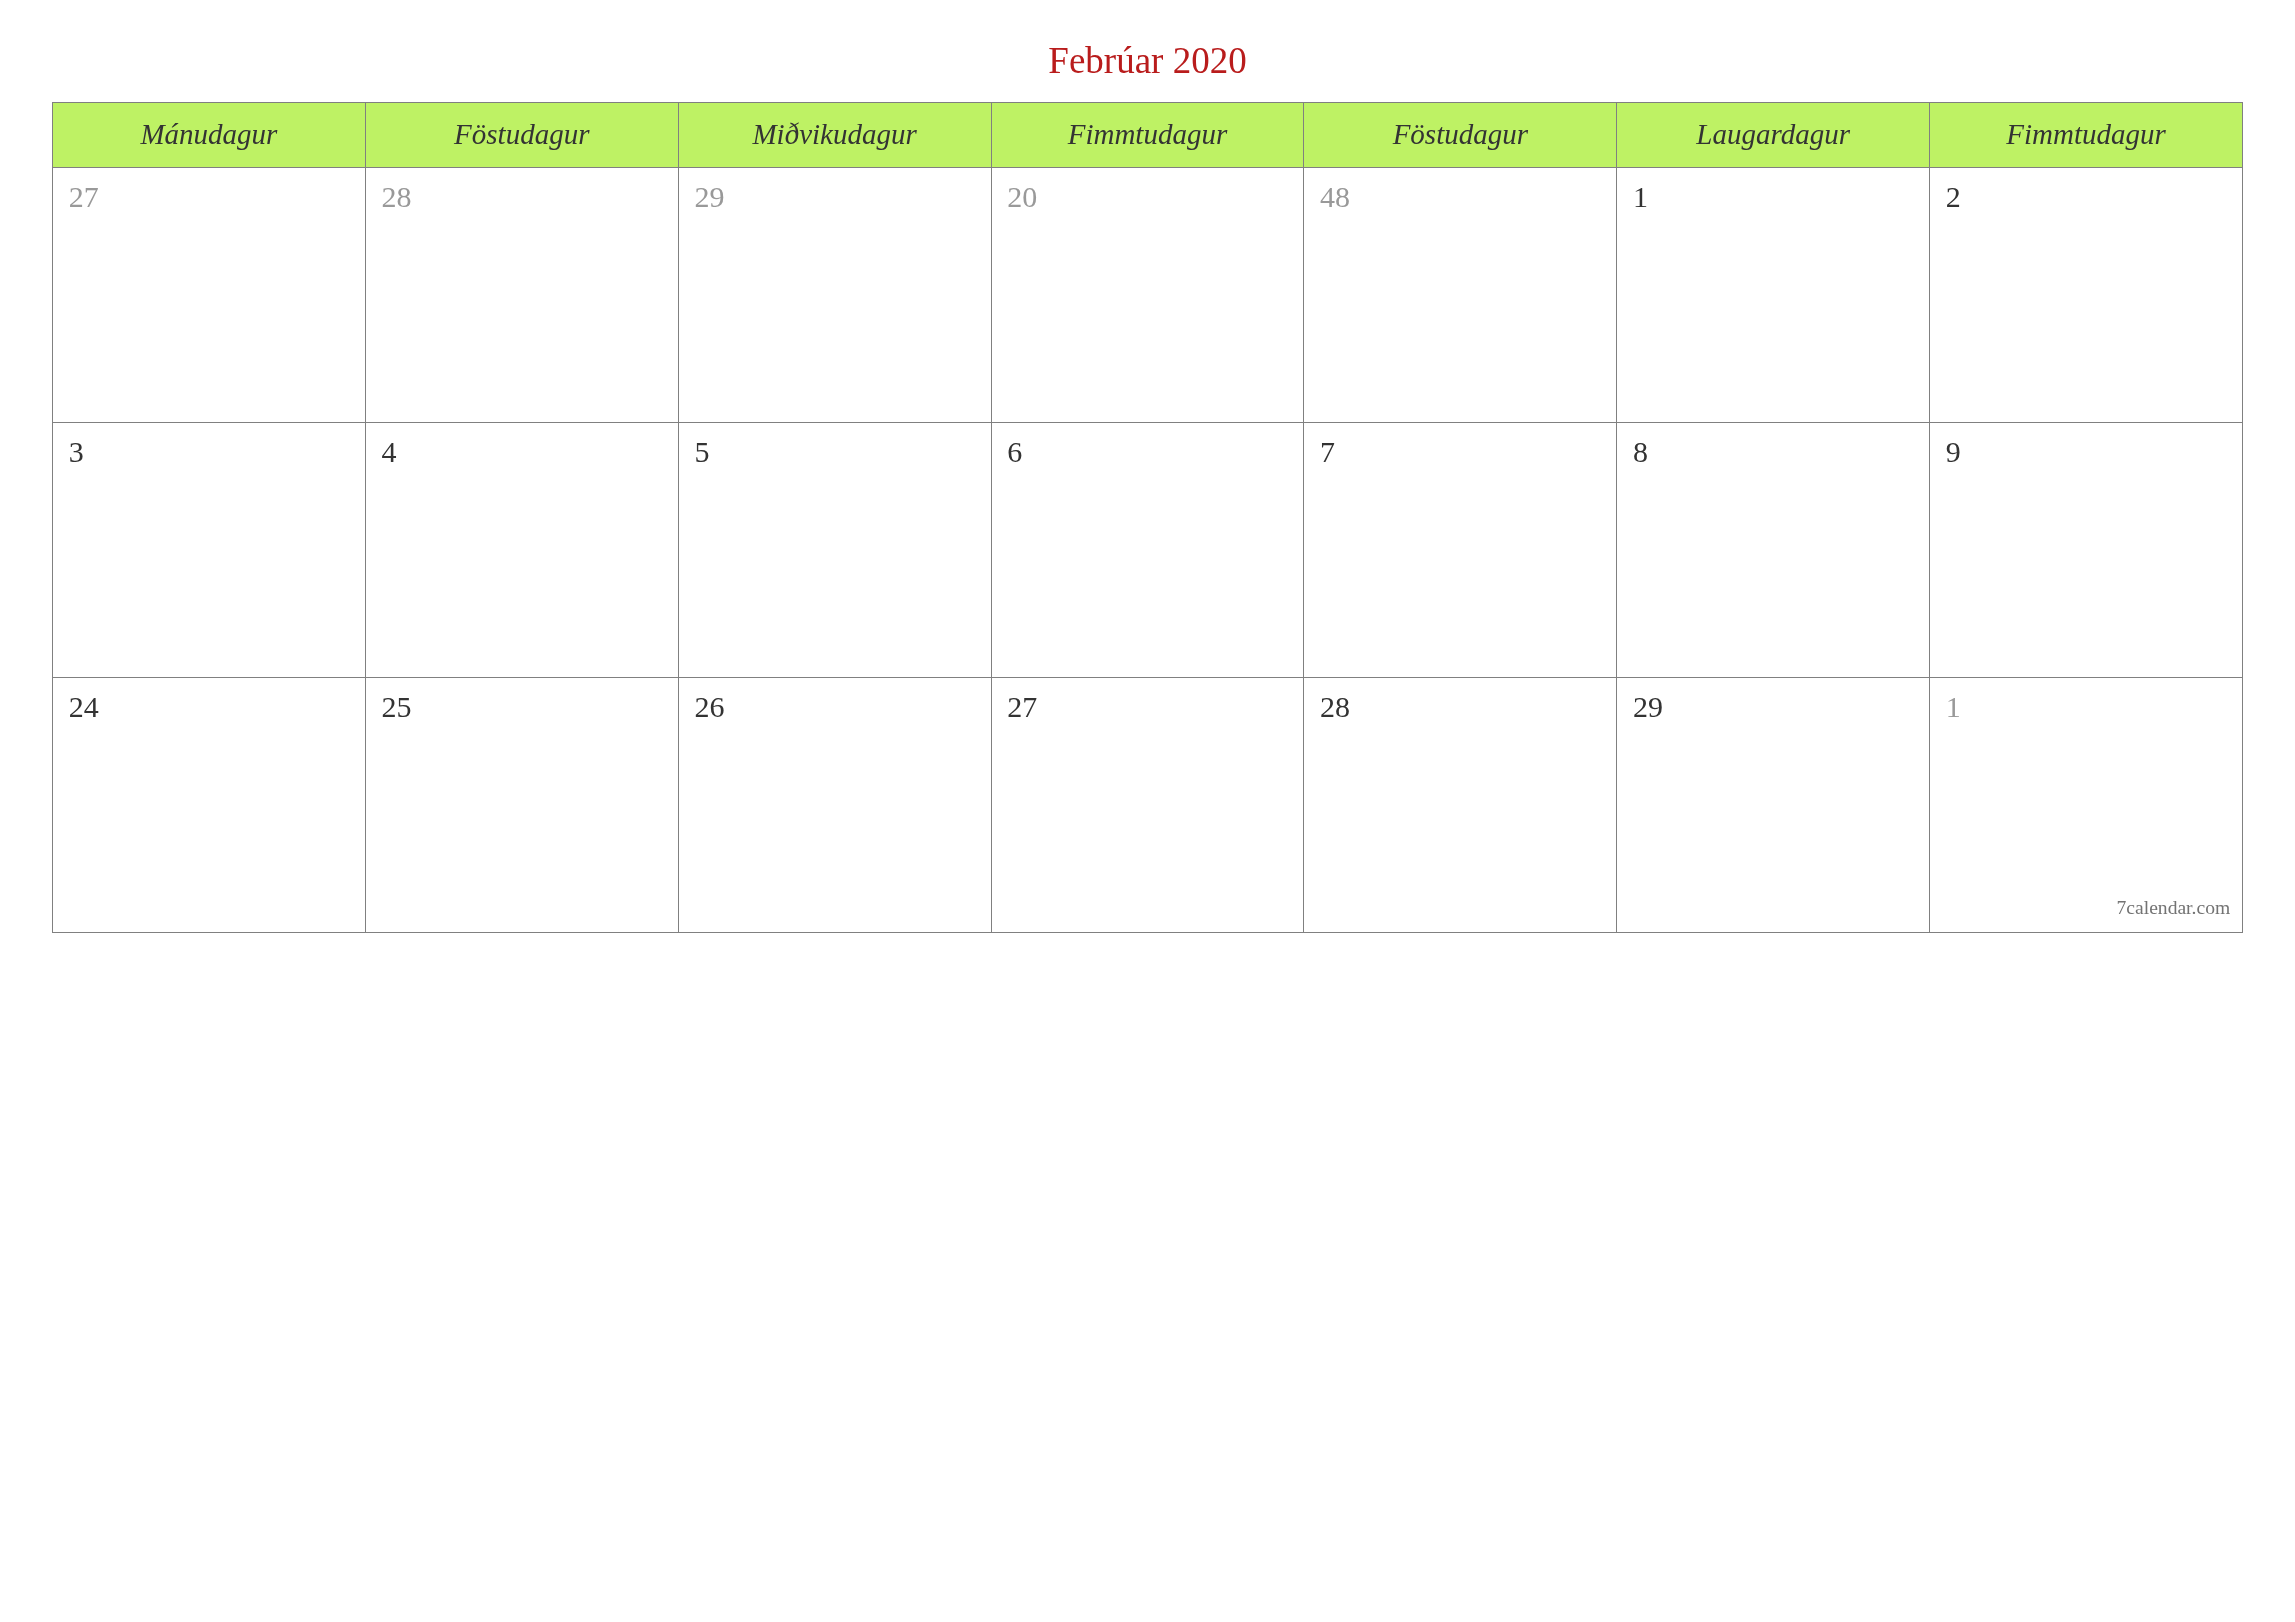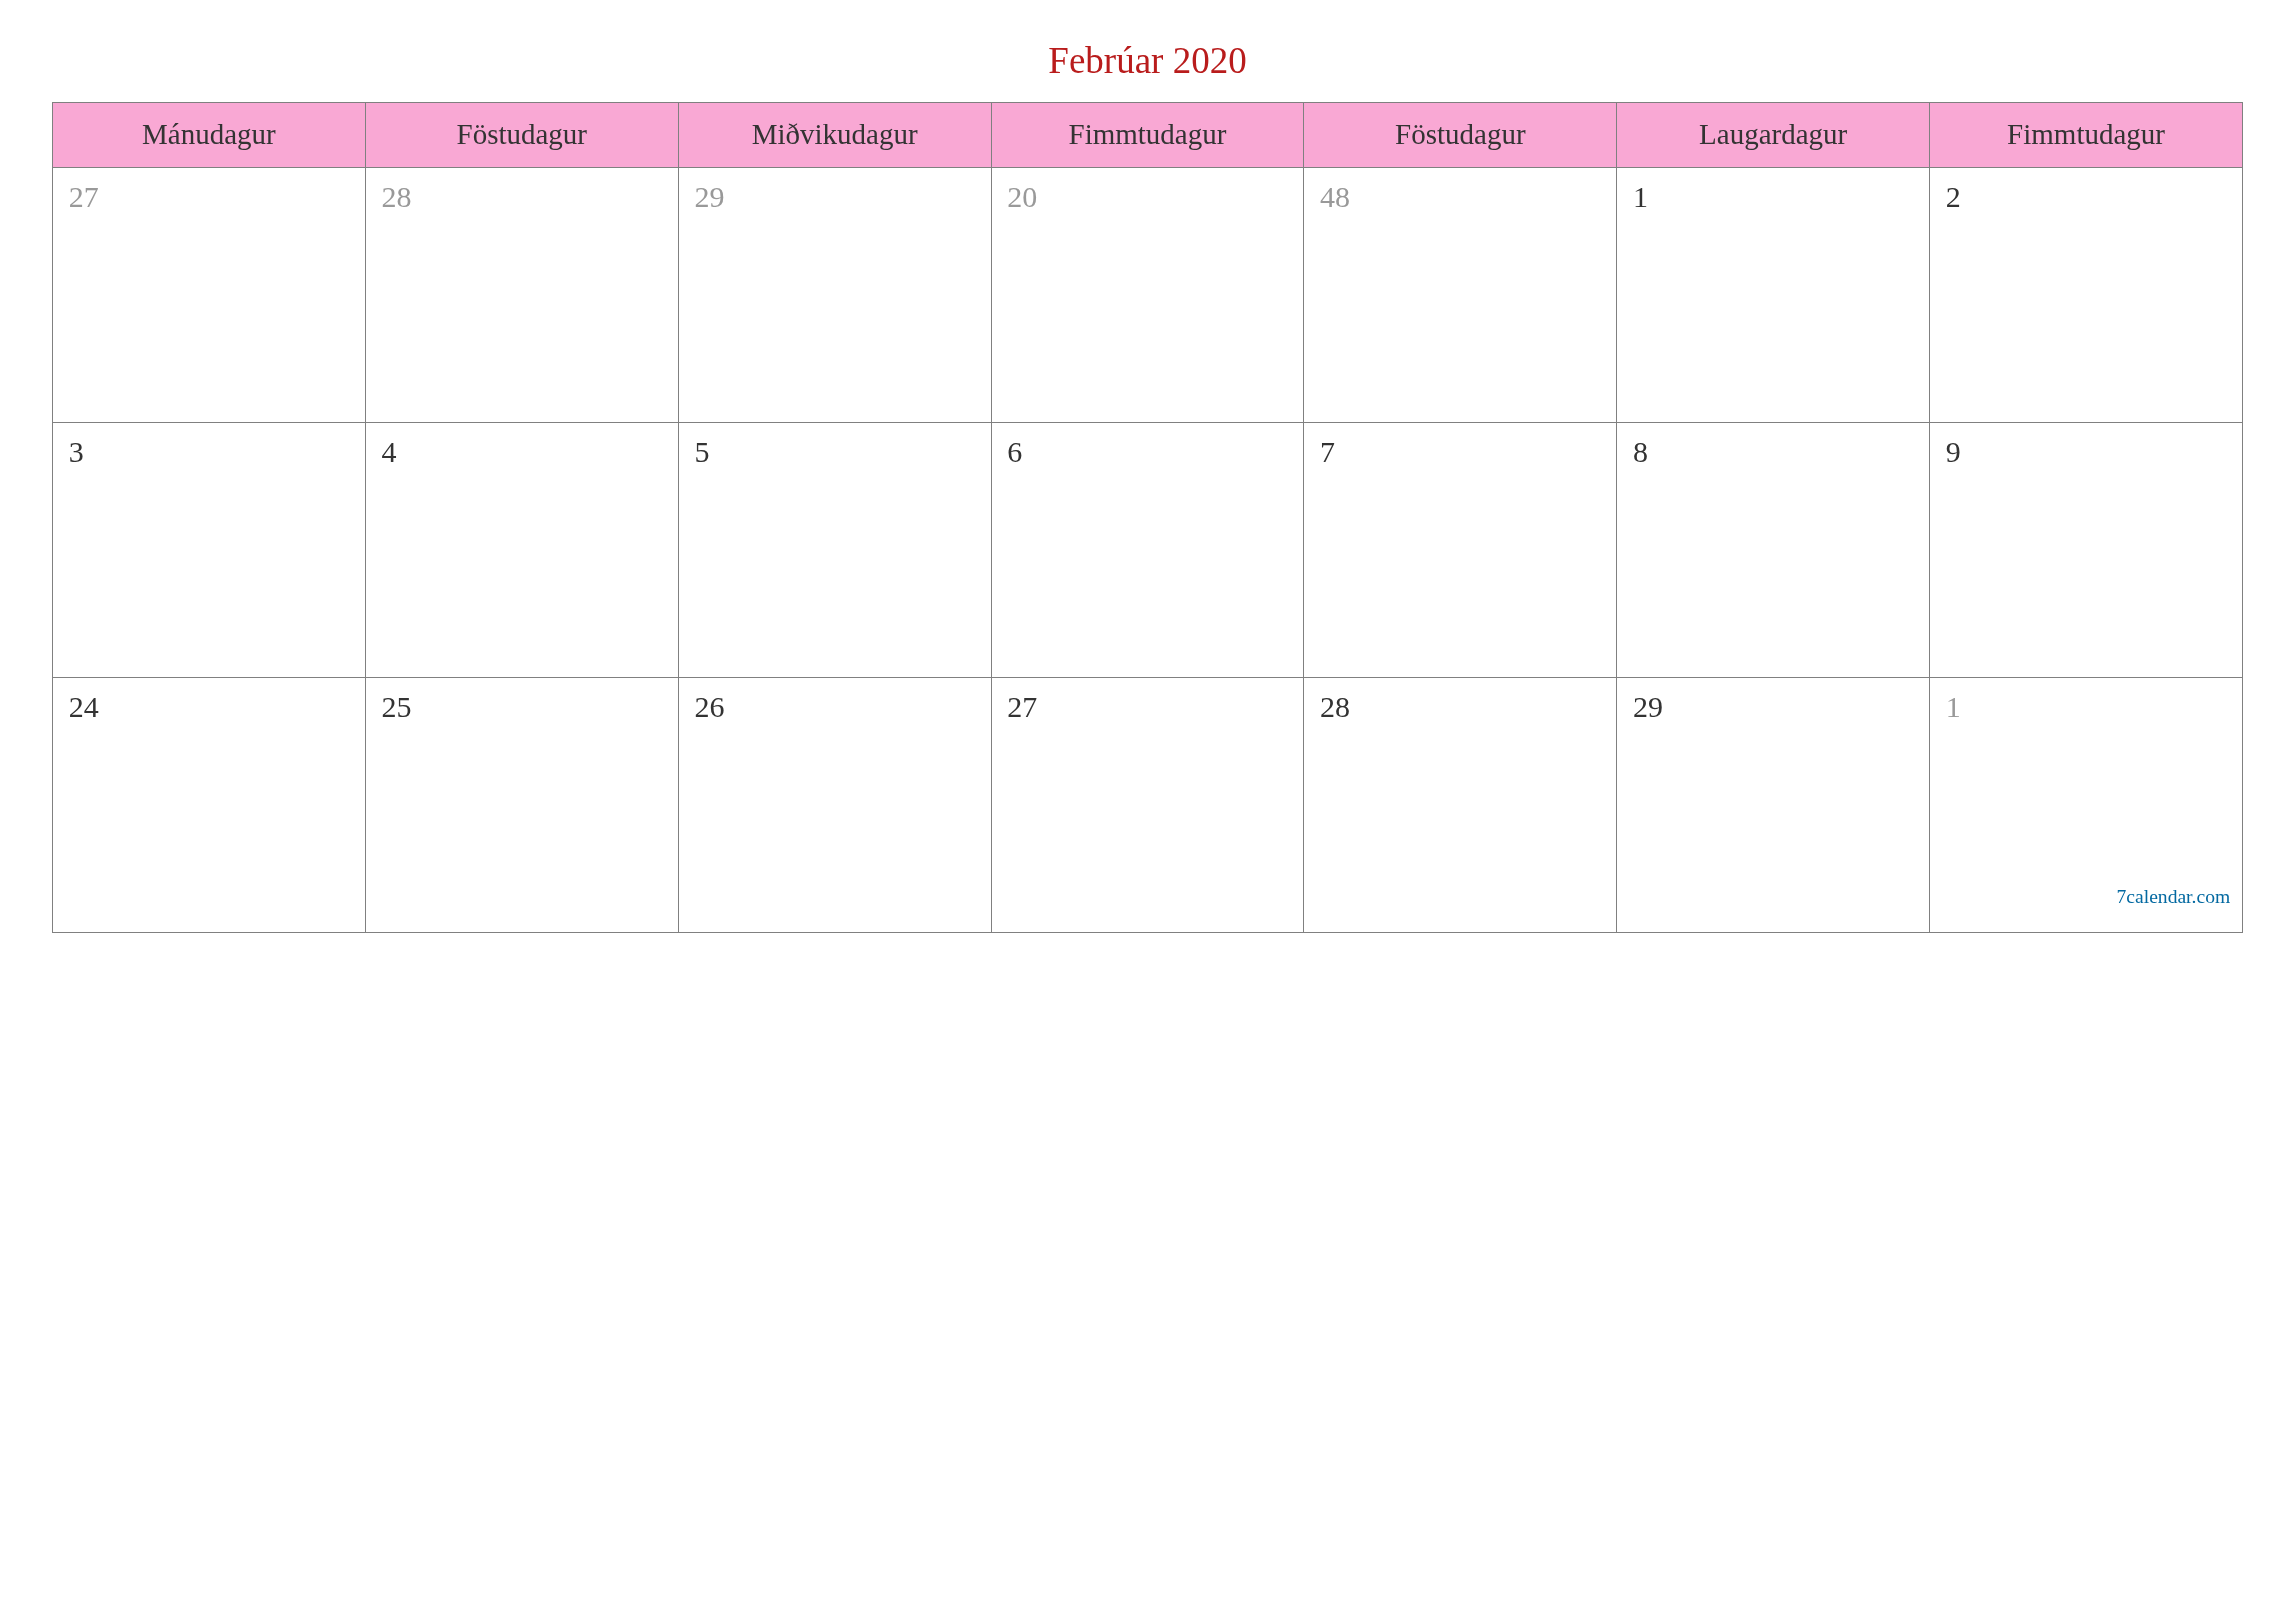--- a/index.html
+++ b/index.html
@@ -33,7 +33,8 @@
       font-weight: normal;
       color: #333333;
       text-align: center;
-      background: #f9a8d4;
+      background: #bef264;
+      font-style: italic;
     }
     .calendar-table td {
       border: 1.3px solid #808080;

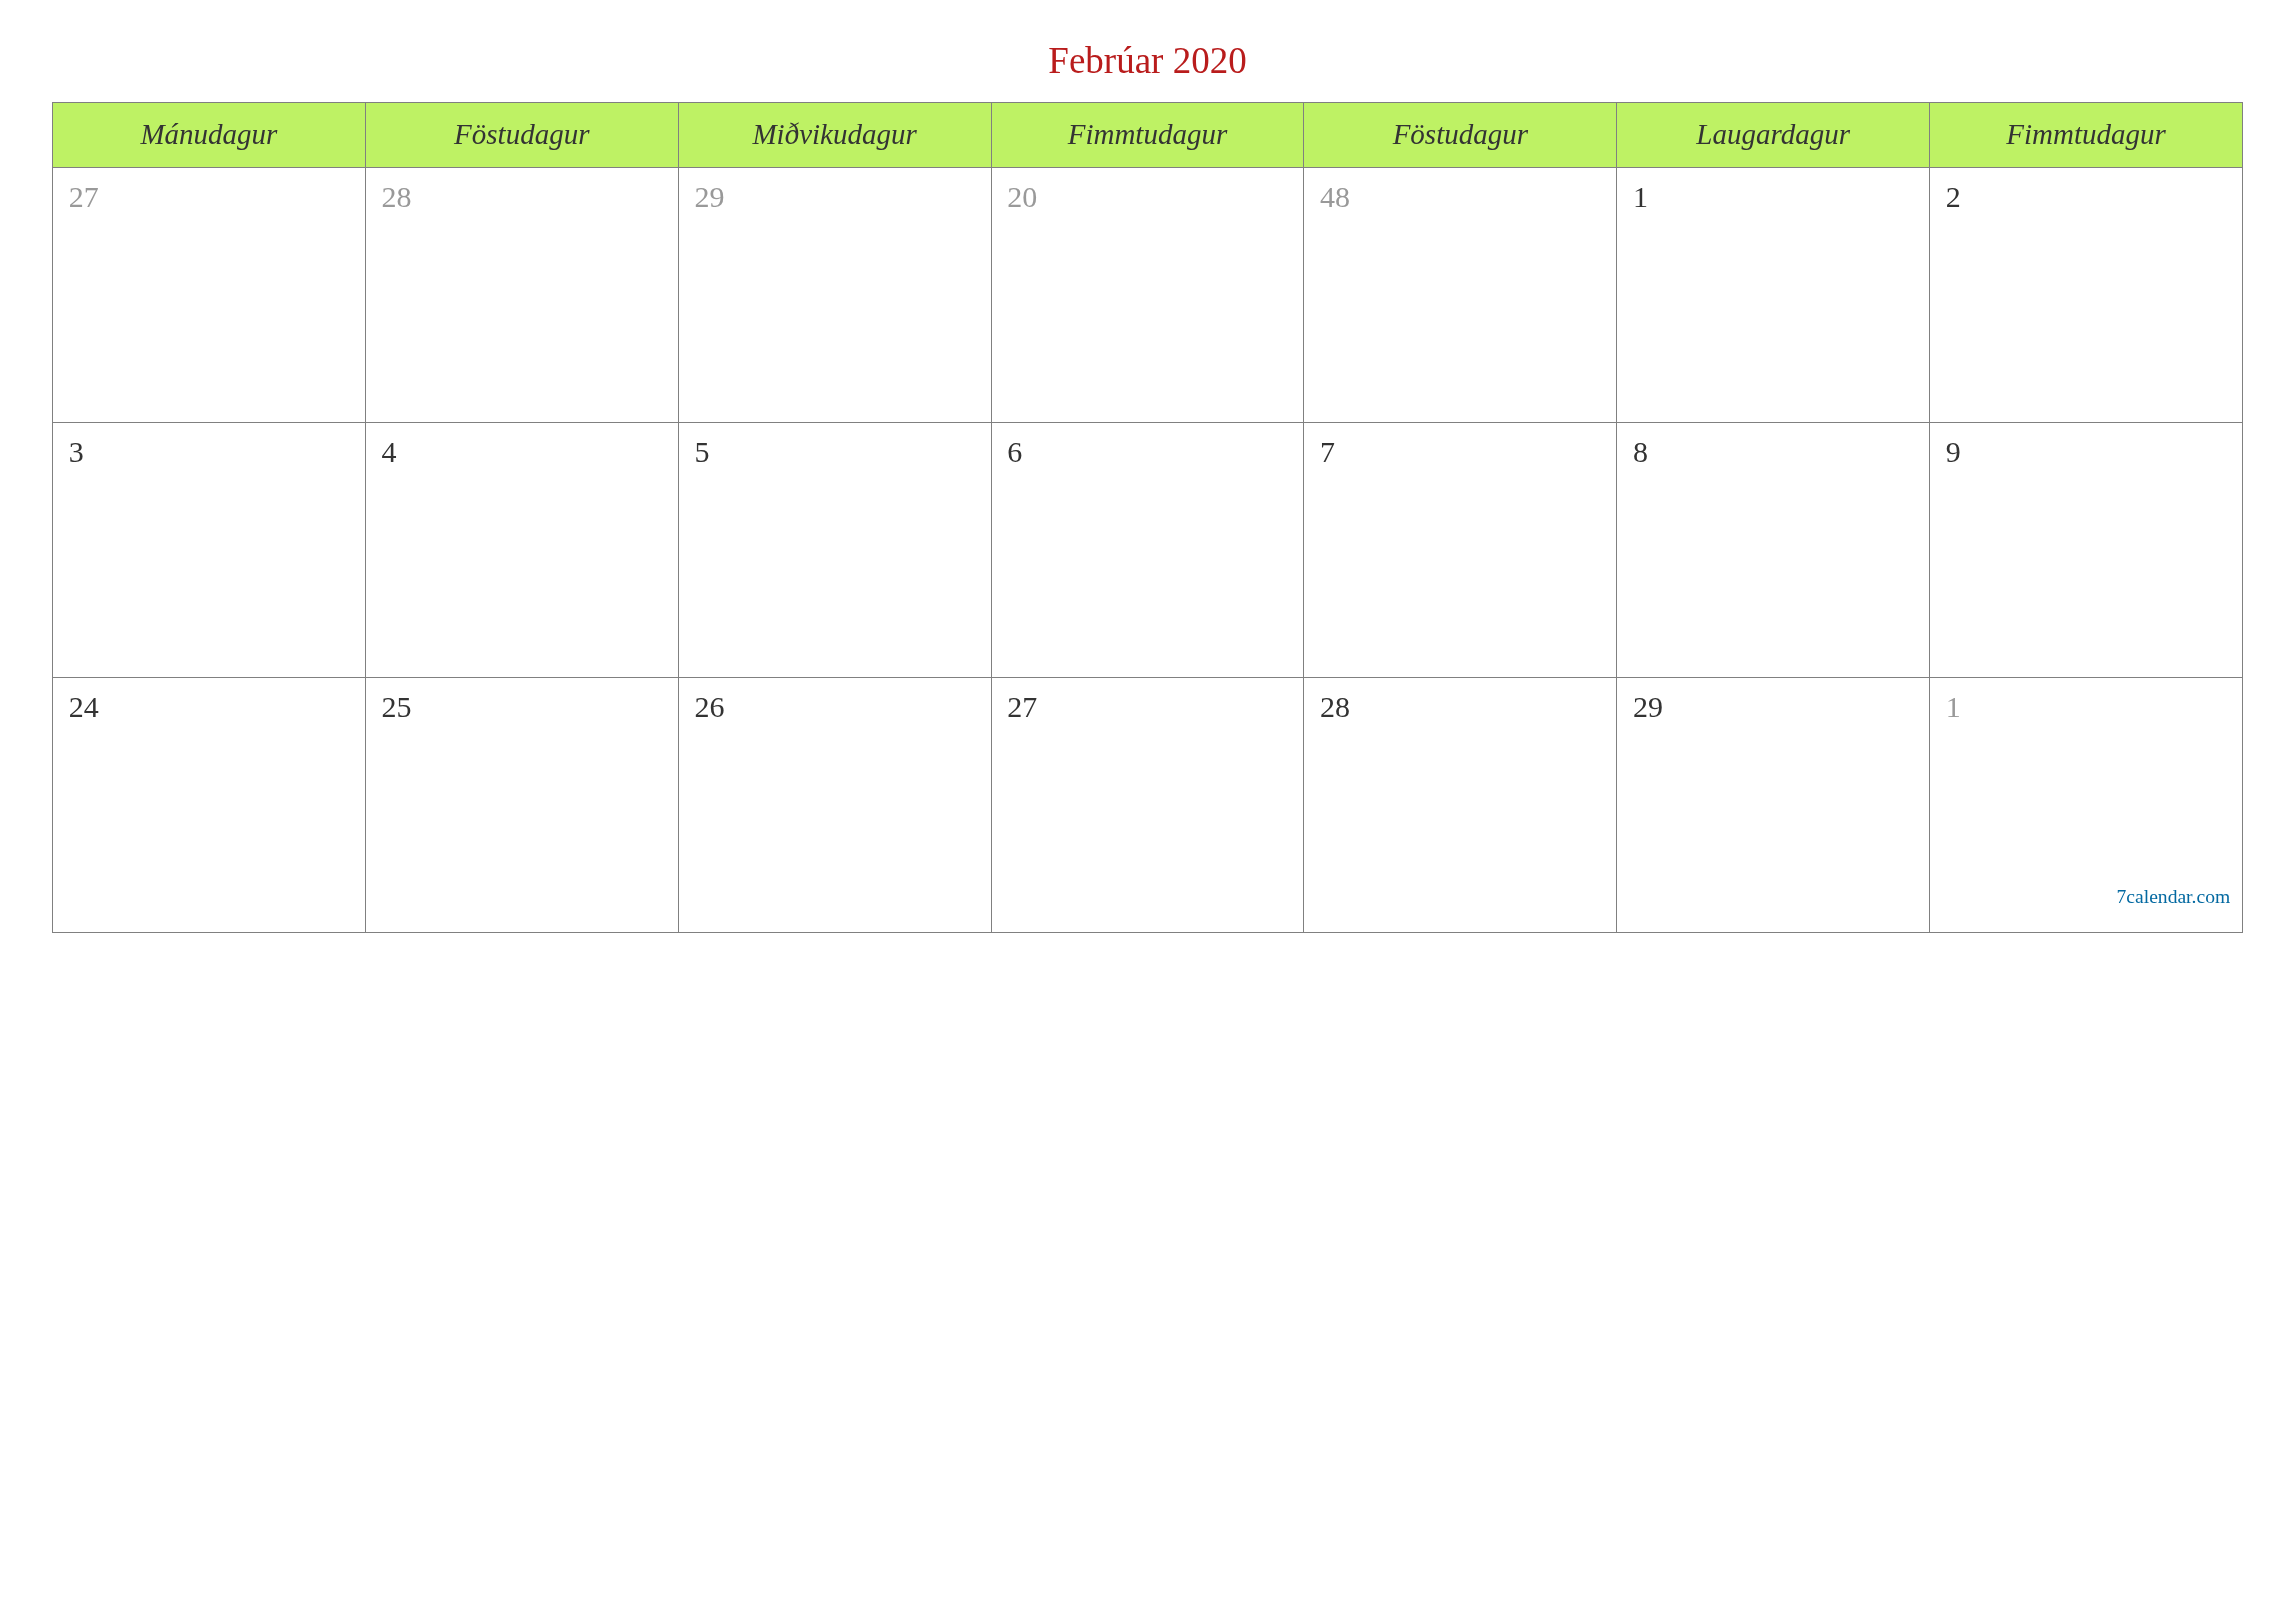--- a/index.html
+++ b/index.html
@@ -50,10 +50,10 @@
     }
     .footer-text {
       position: absolute;
-      bottom: 24px;
+      bottom: 13px;
       right: 11.8px;
       font-size: 19.6px;
-      color: #0369a1;
+      color: #737373;
     }
   </style>
 </head>

